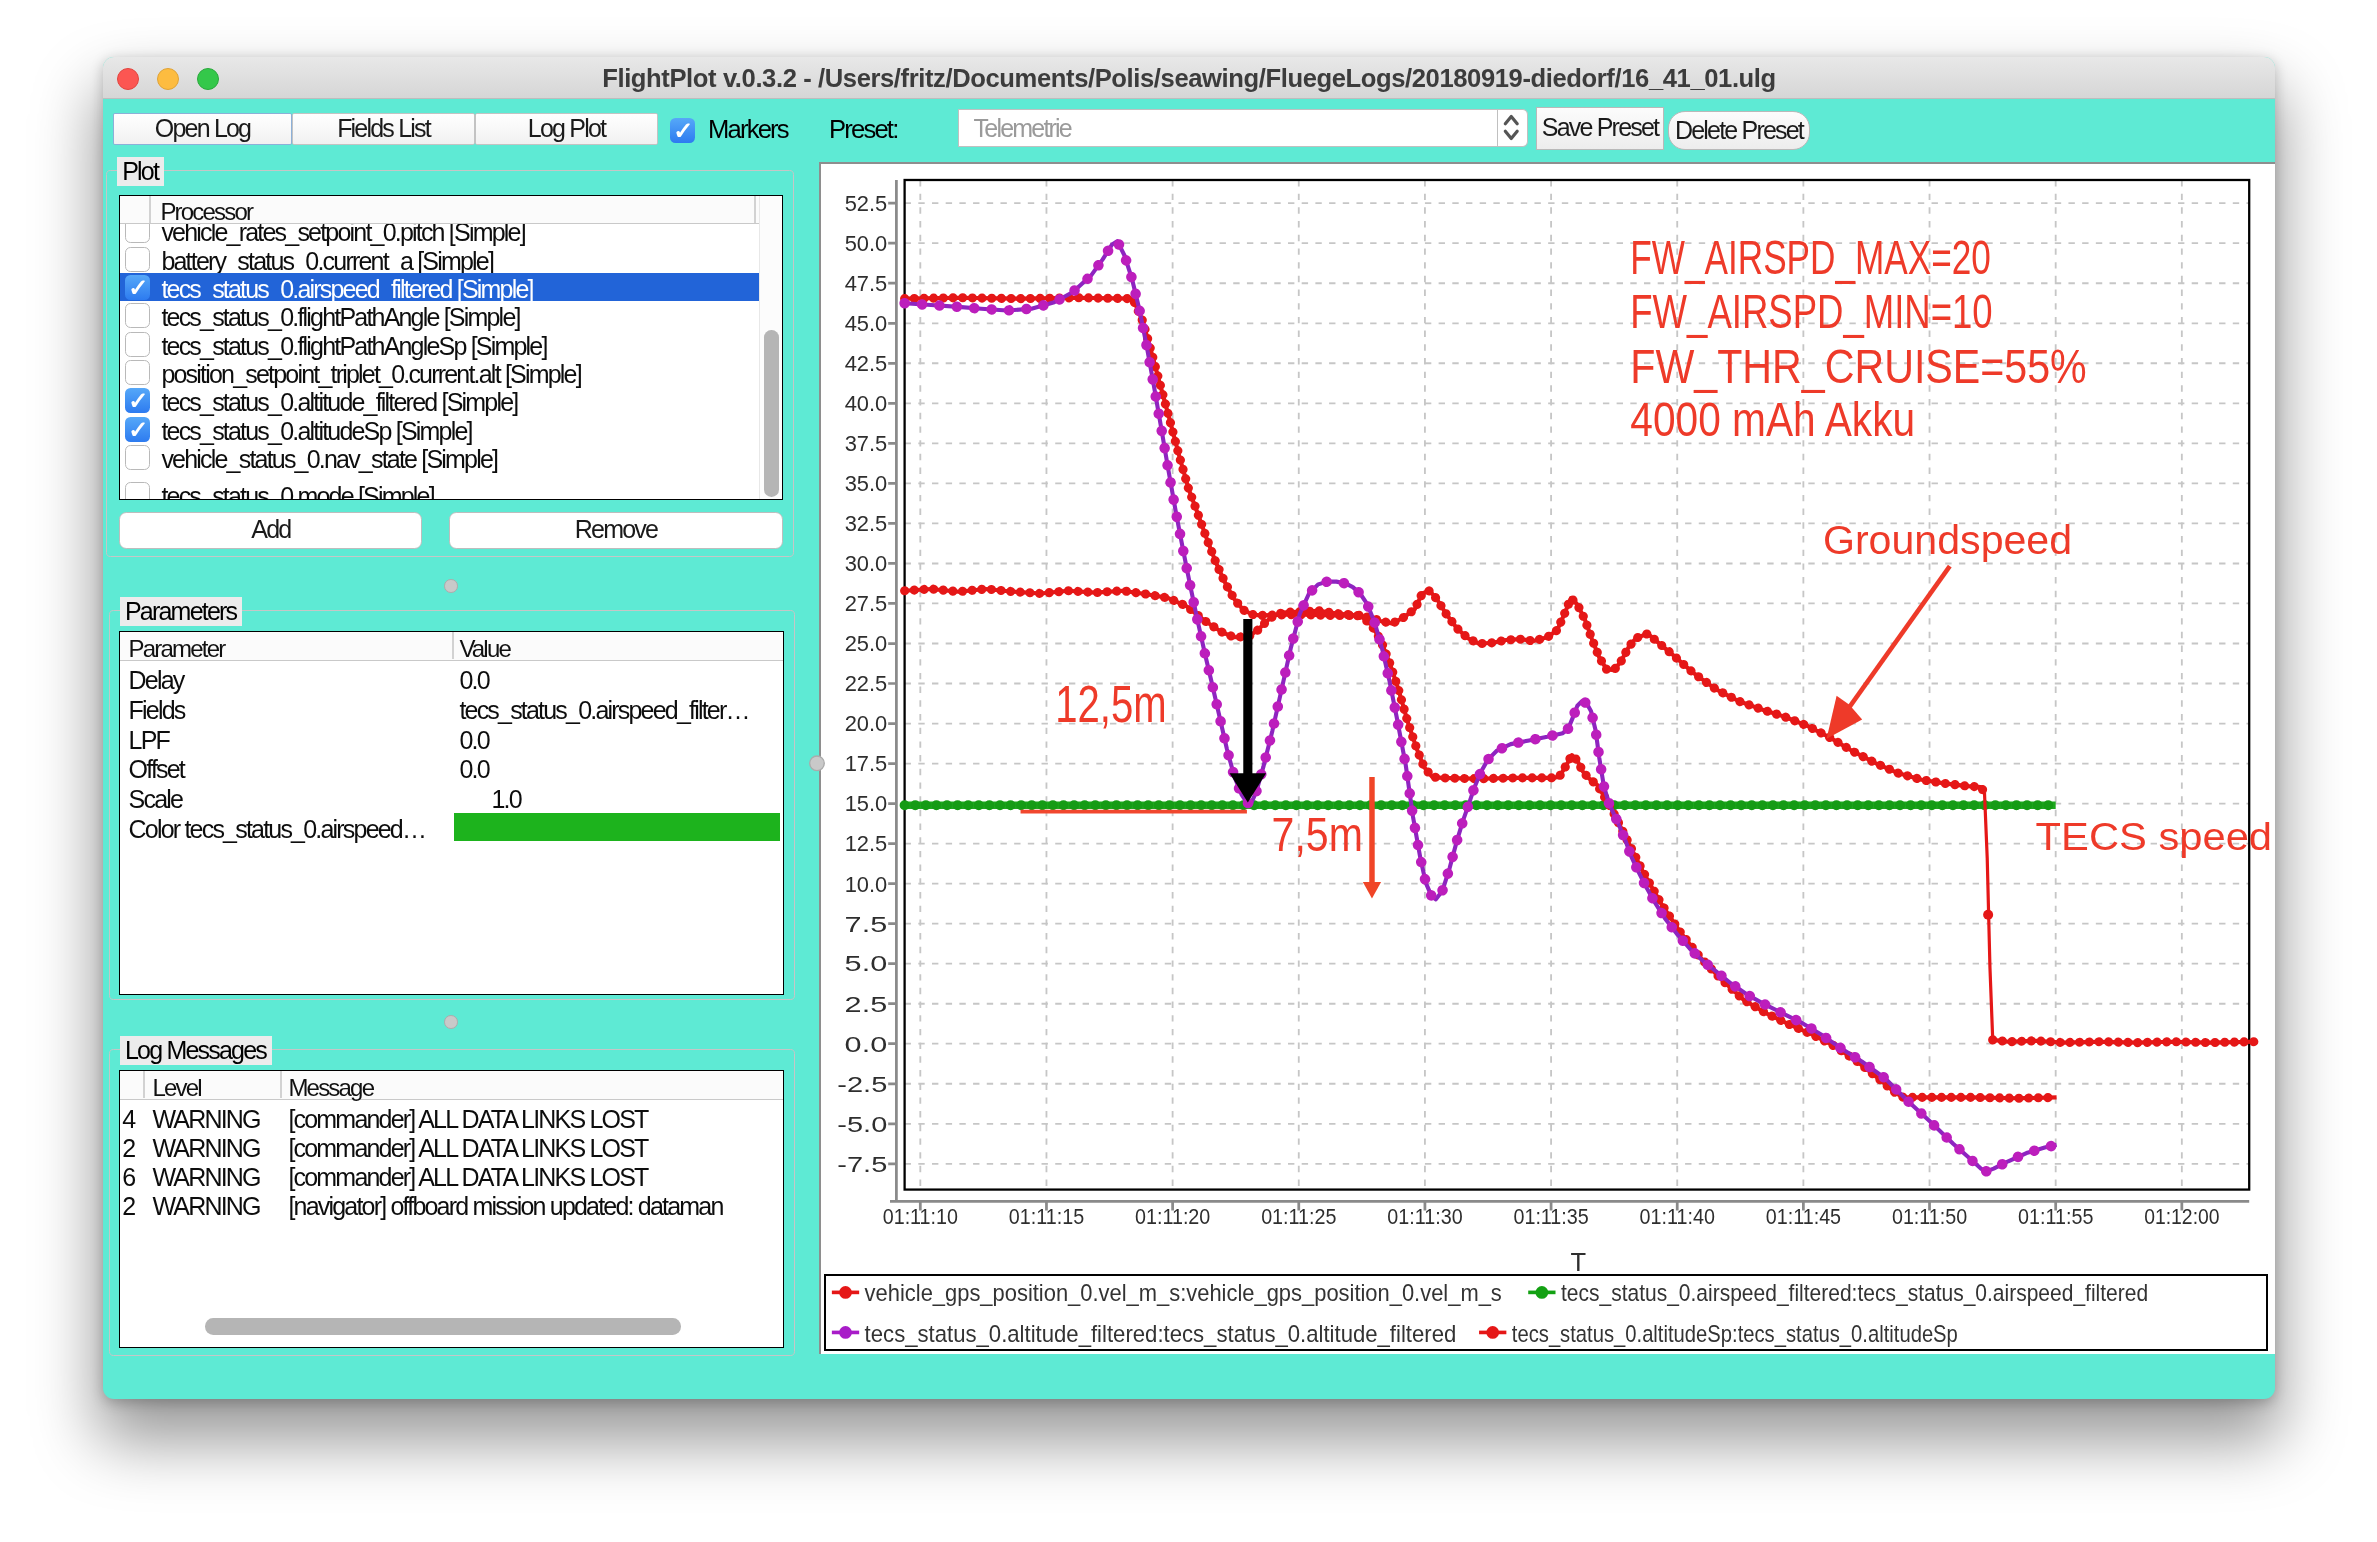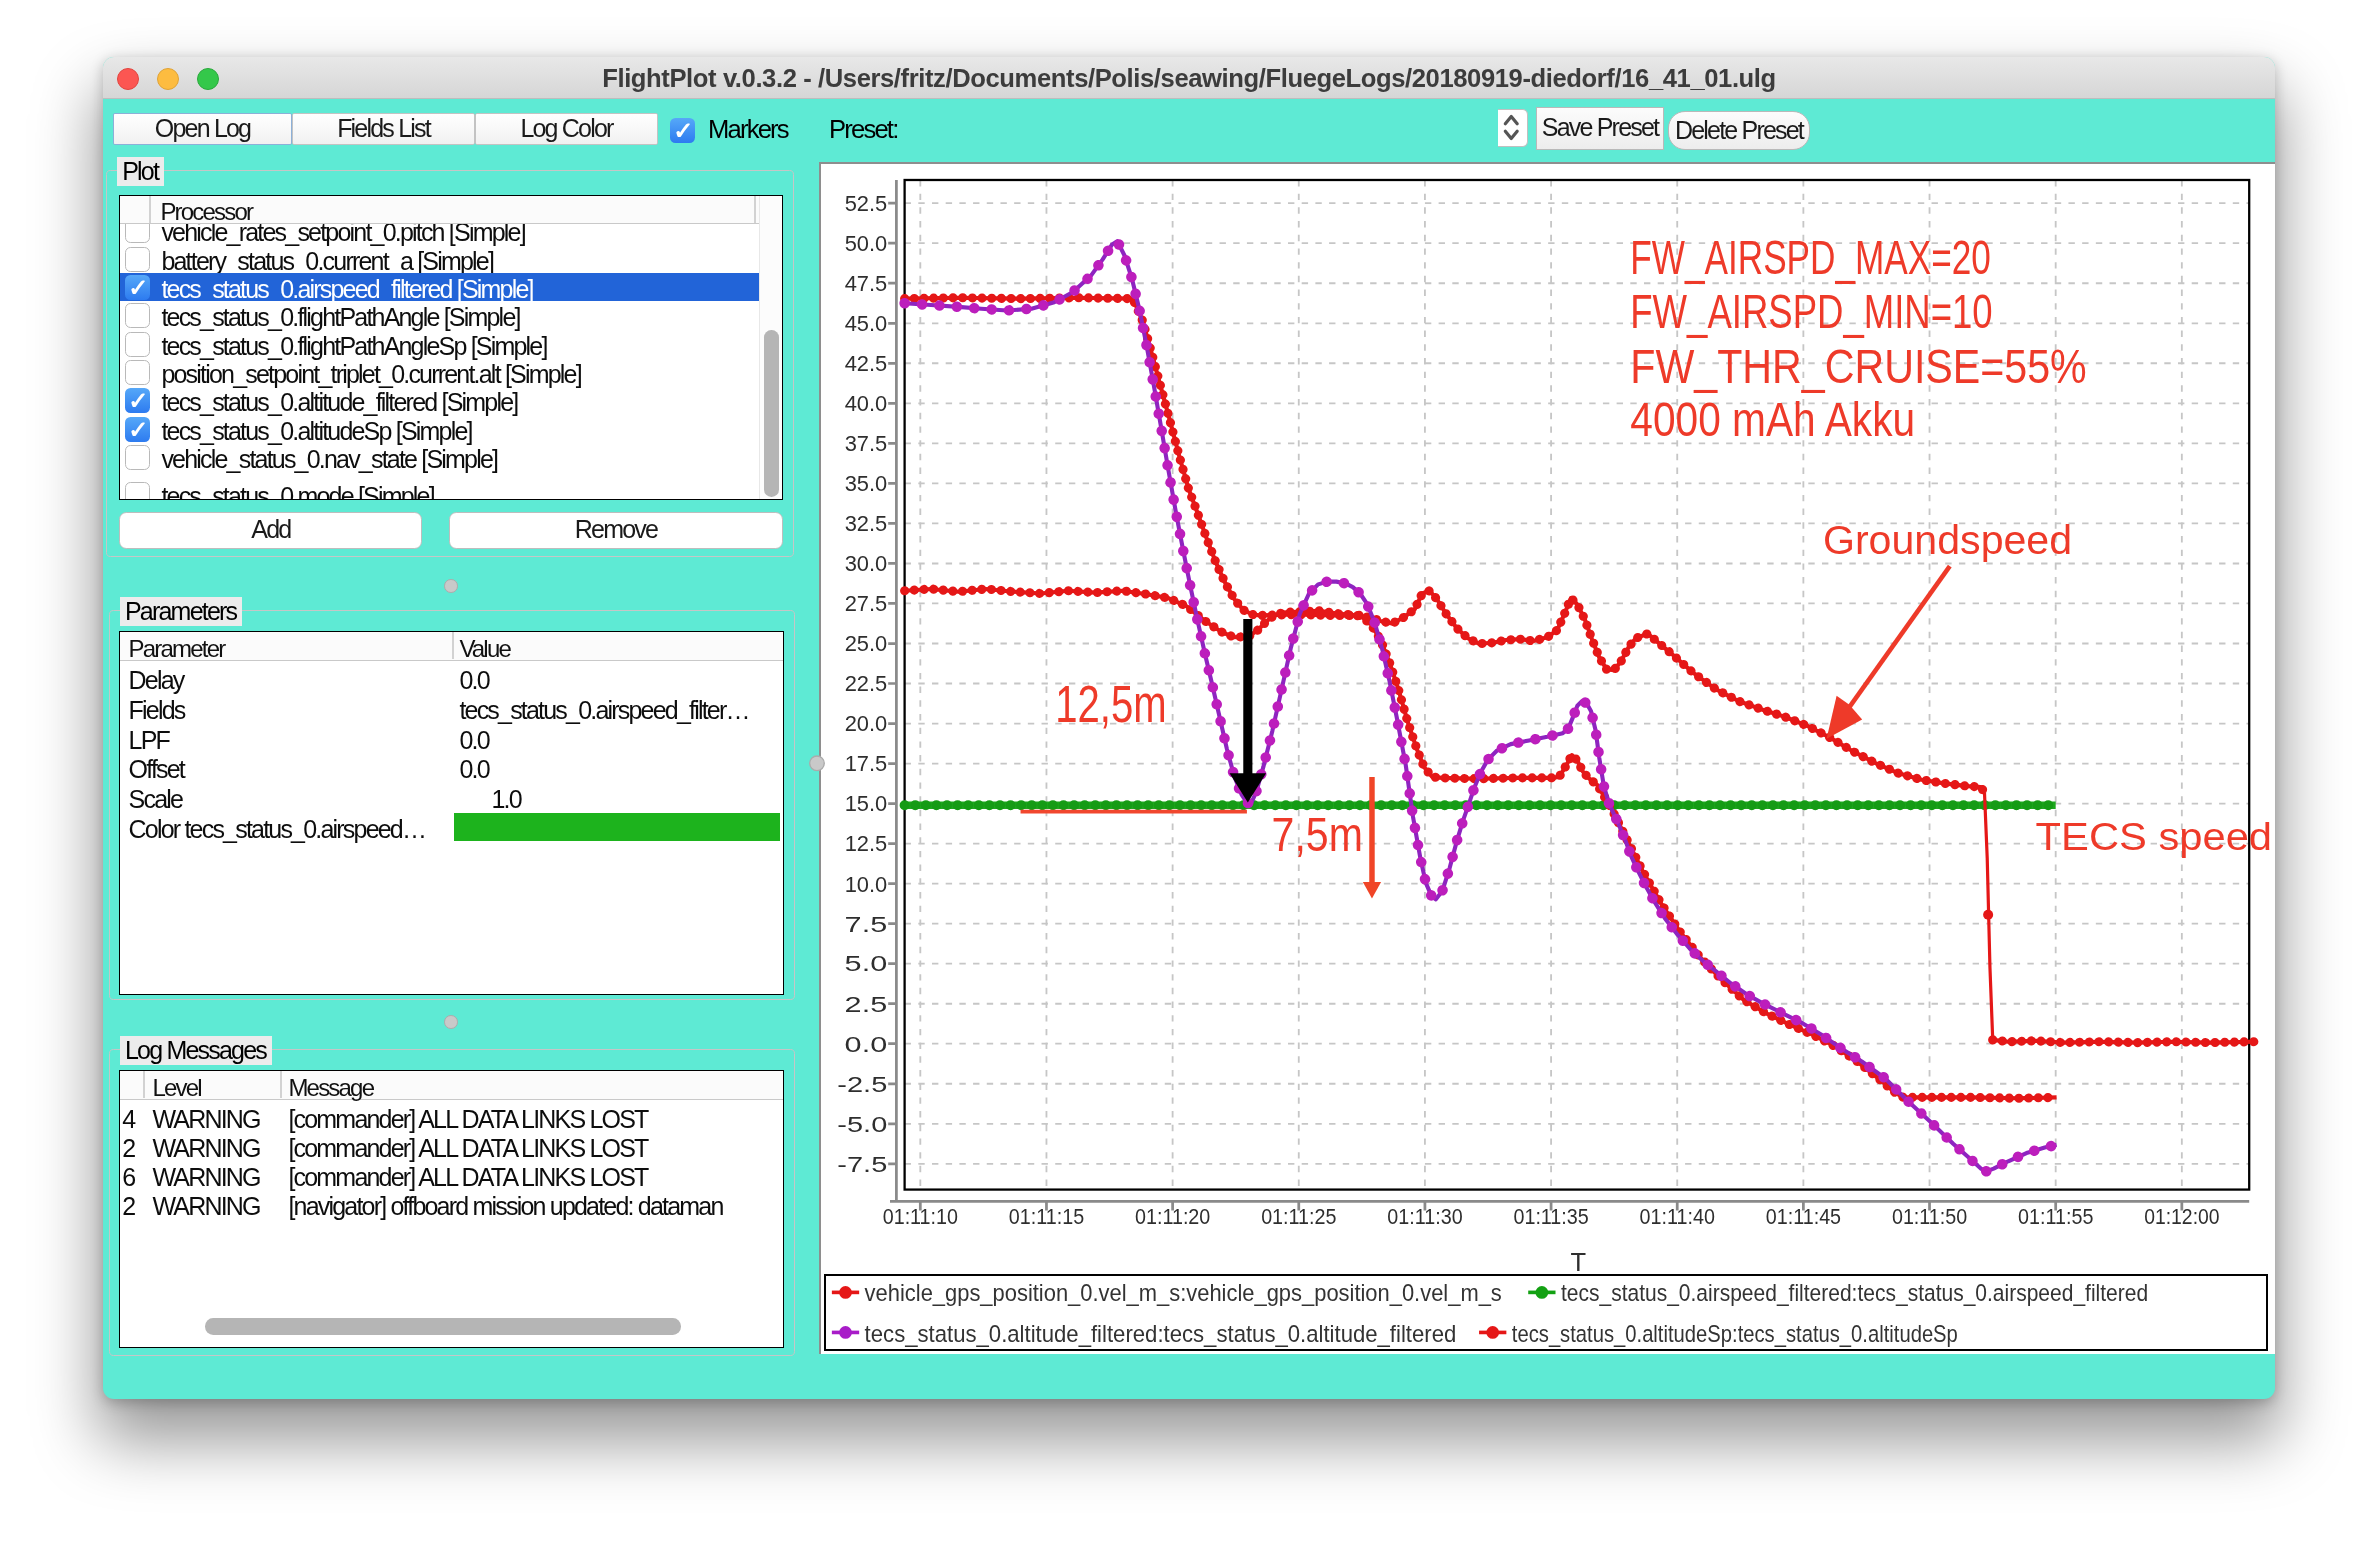--- a/index.html
+++ b/index.html
@@ -29,7 +29,7 @@
 
   <div class="btn" style="left:10px;top:56px;width:179px;height:32px;line-height:29px;border-color:#8cb0d8;border-radius:1.8px;">Open Log</div>
   <div class="btn" style="left:189px;top:56px;width:183px;height:32px;line-height:29px;border-radius:1.8px;">Fields List</div>
-  <div class="btn" style="left:372px;top:56px;width:183px;height:32px;line-height:29px;border-radius:1.8px;">Log Color</div>
+  <div class="btn" style="left:372px;top:56px;width:183px;height:32px;line-height:29px;border-radius:1.8px;">Log Plot</div>
   <div class="cb on" style="left:567px;top:61px;">✓</div>
   <div class="abs" style="left:605px;top:58px;font-size:25.6px;color:#000;">Markers</div>
   <div class="abs" style="left:726px;top:58px;font-size:25.6px;color:#000;">Preset:</div>

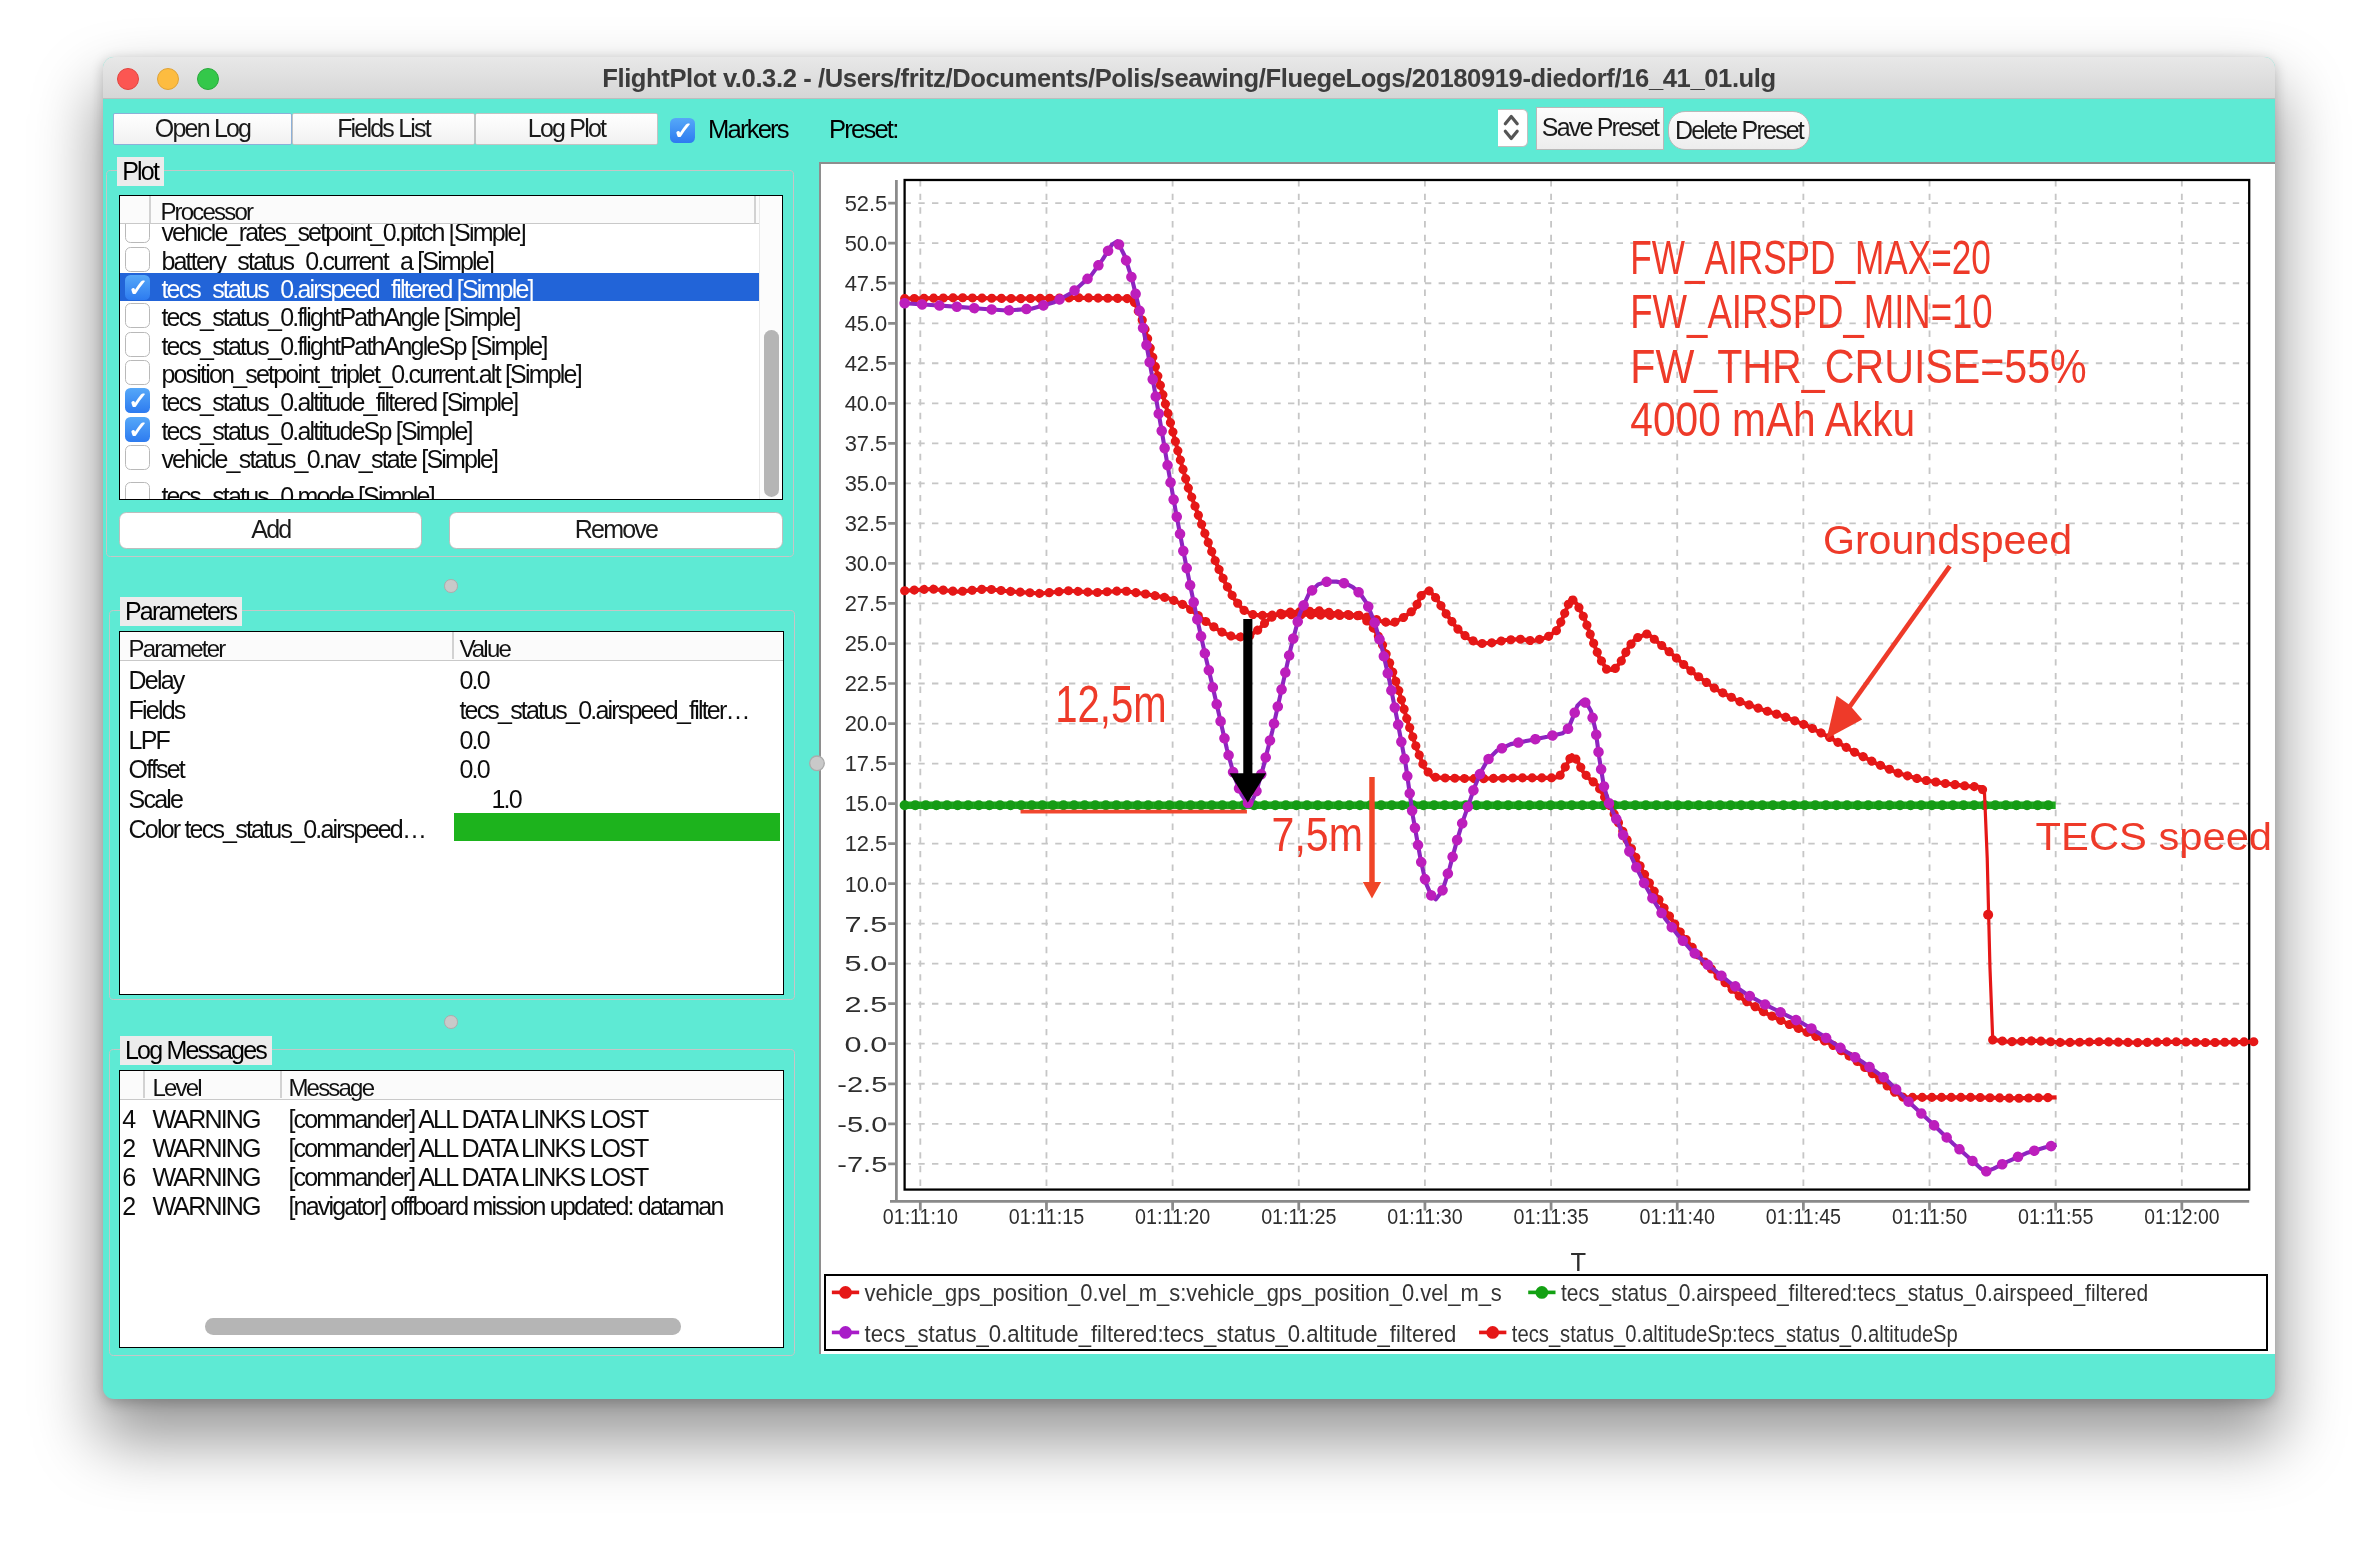--- a/index.html
+++ b/index.html
@@ -33,6 +33,7 @@
   <div class="cb on" style="left:567px;top:61px;">✓</div>
   <div class="abs" style="left:605px;top:58px;font-size:25.6px;color:#000;">Markers</div>
   <div class="abs" style="left:726px;top:58px;font-size:25.6px;color:#000;">Preset:</div>
+  <div class="abs" style="left:855px;top:52px;width:540px;height:38px;background:#fff;border:1.8px solid #c0c0c0;font-size:25px;color:#9a9a9a;line-height:36px;padding-left:14.6px;">Telemetrie</div>
   <div class="abs" style="left:1395px;top:52px;width:30px;height:38px;background:#fff;border:1.8px solid #c0c0c0;border-left:none;border-radius:0 5.5px 5.5px 0;">
     <svg width="26.5" height="35" viewBox="0 0 29 38">
         <path d="M8 15 L14.5 7 L21 15 M8 23 L14.5 31 L21 23" stroke="#555" stroke-width="3.5" fill="none" stroke-linecap="round" stroke-linejoin="round"></path>

